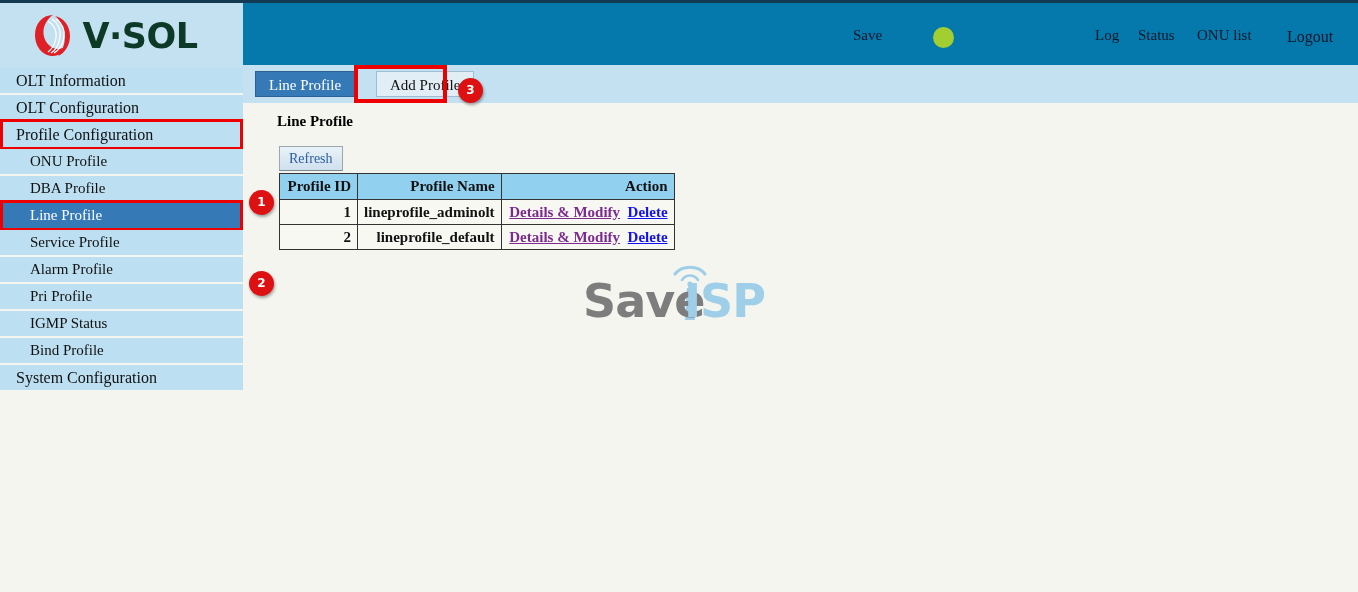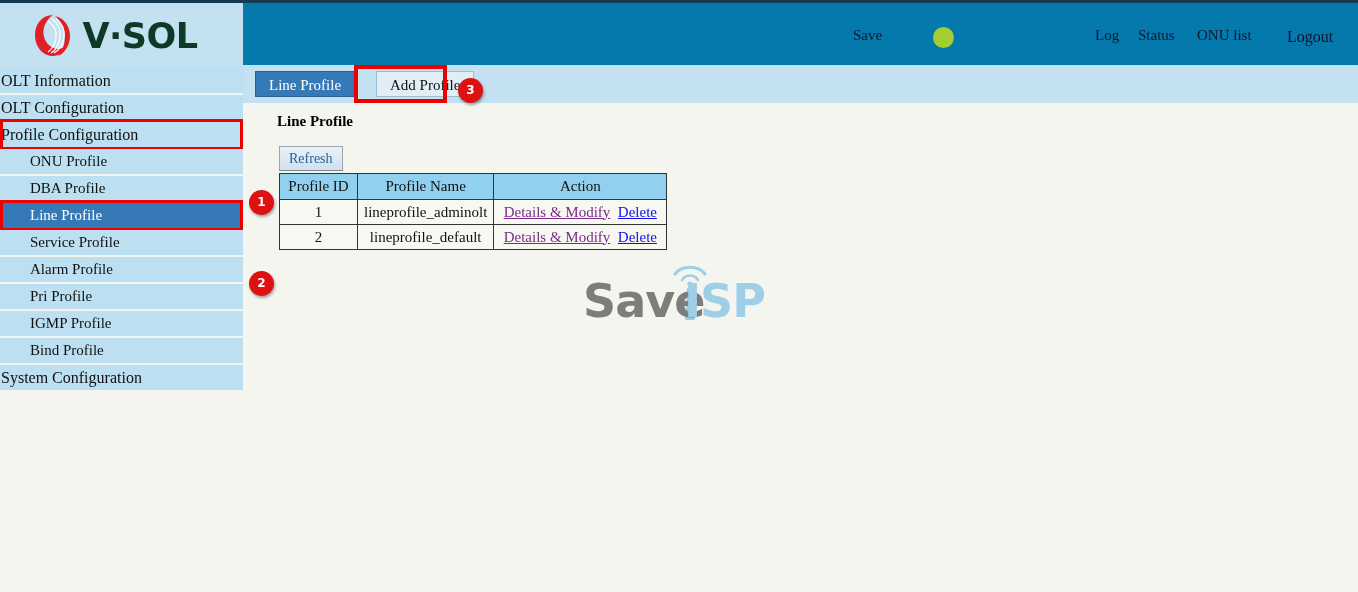--- a/index.html
+++ b/index.html
@@ -148,7 +148,7 @@
     cursor: pointer;
     white-space: nowrap;
   }
-  .nav-item.top   { padding-left: 1px; }
+  .nav-item.top   { padding-left: 16px; }
   .nav-item.sub   { padding-left: 30px; font-size: 15px; }
   .nav-item.active {
     background: #3579b7;

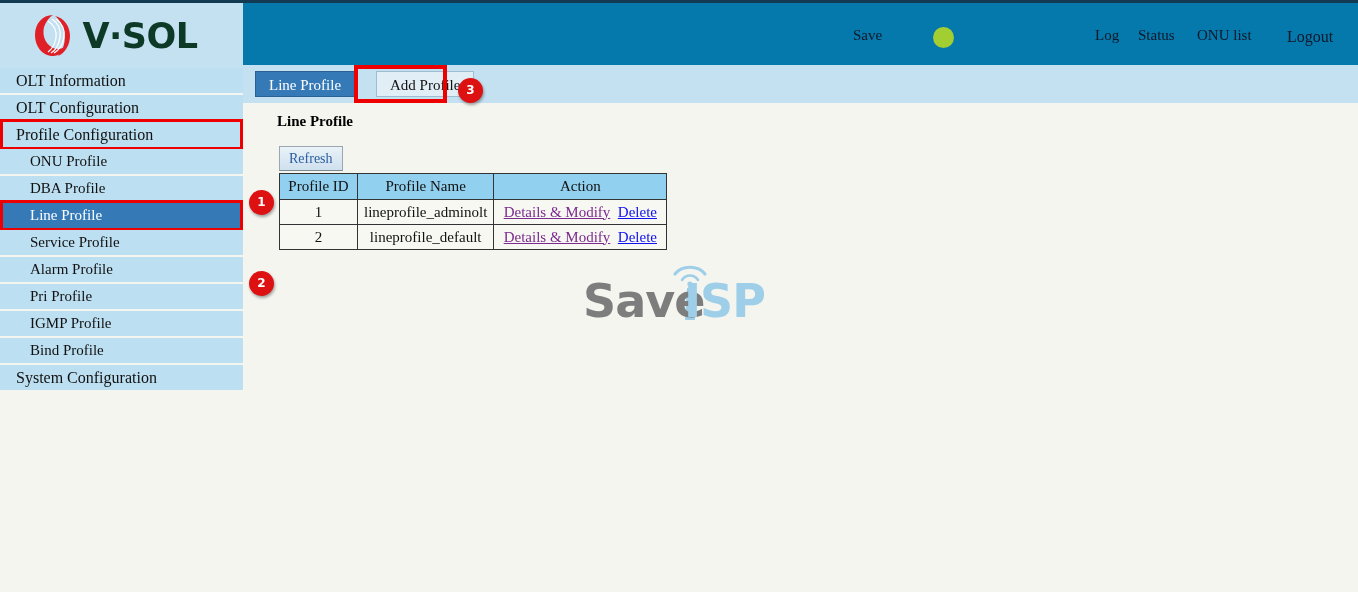--- a/index.html
+++ b/index.html
@@ -223,8 +223,8 @@
   #profile-table td {
     border: 1px solid #333333;
     padding: 0 6px;
-    text-align: center;
-    font-weight: normal;
+    text-align: right;
+    font-weight: bold;
     height: 25px;
     box-sizing: border-box;
     vertical-align: middle;

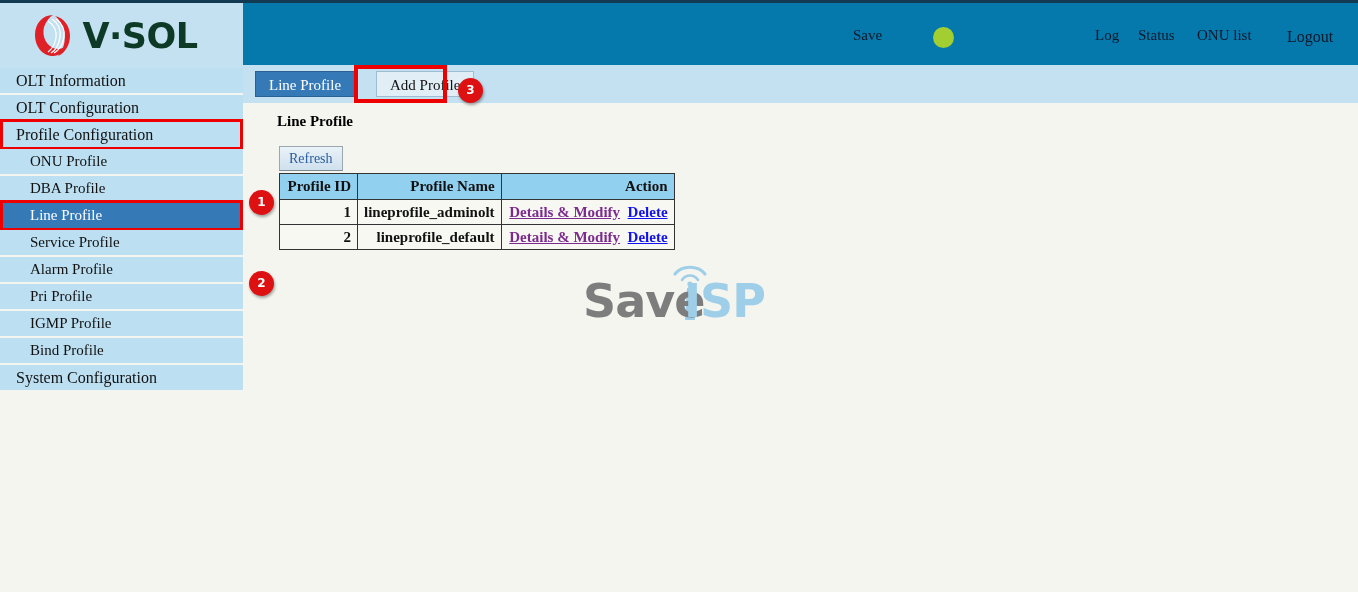--- a/index.html
+++ b/index.html
@@ -309,7 +309,7 @@
   <div class="nav-item sub"><span>Service Profile</span></div>
   <div class="nav-item sub"><span>Alarm Profile</span></div>
   <div class="nav-item sub"><span>Pri Profile</span></div>
-  <div class="nav-item sub"><span>IGMP Profile</span></div>
+  <div class="nav-item sub"><span>IGMP Status</span></div>
   <div class="nav-item sub"><span>Bind Profile</span></div>
   <div class="nav-item top"><span>System Configuration</span></div>
 </div>

